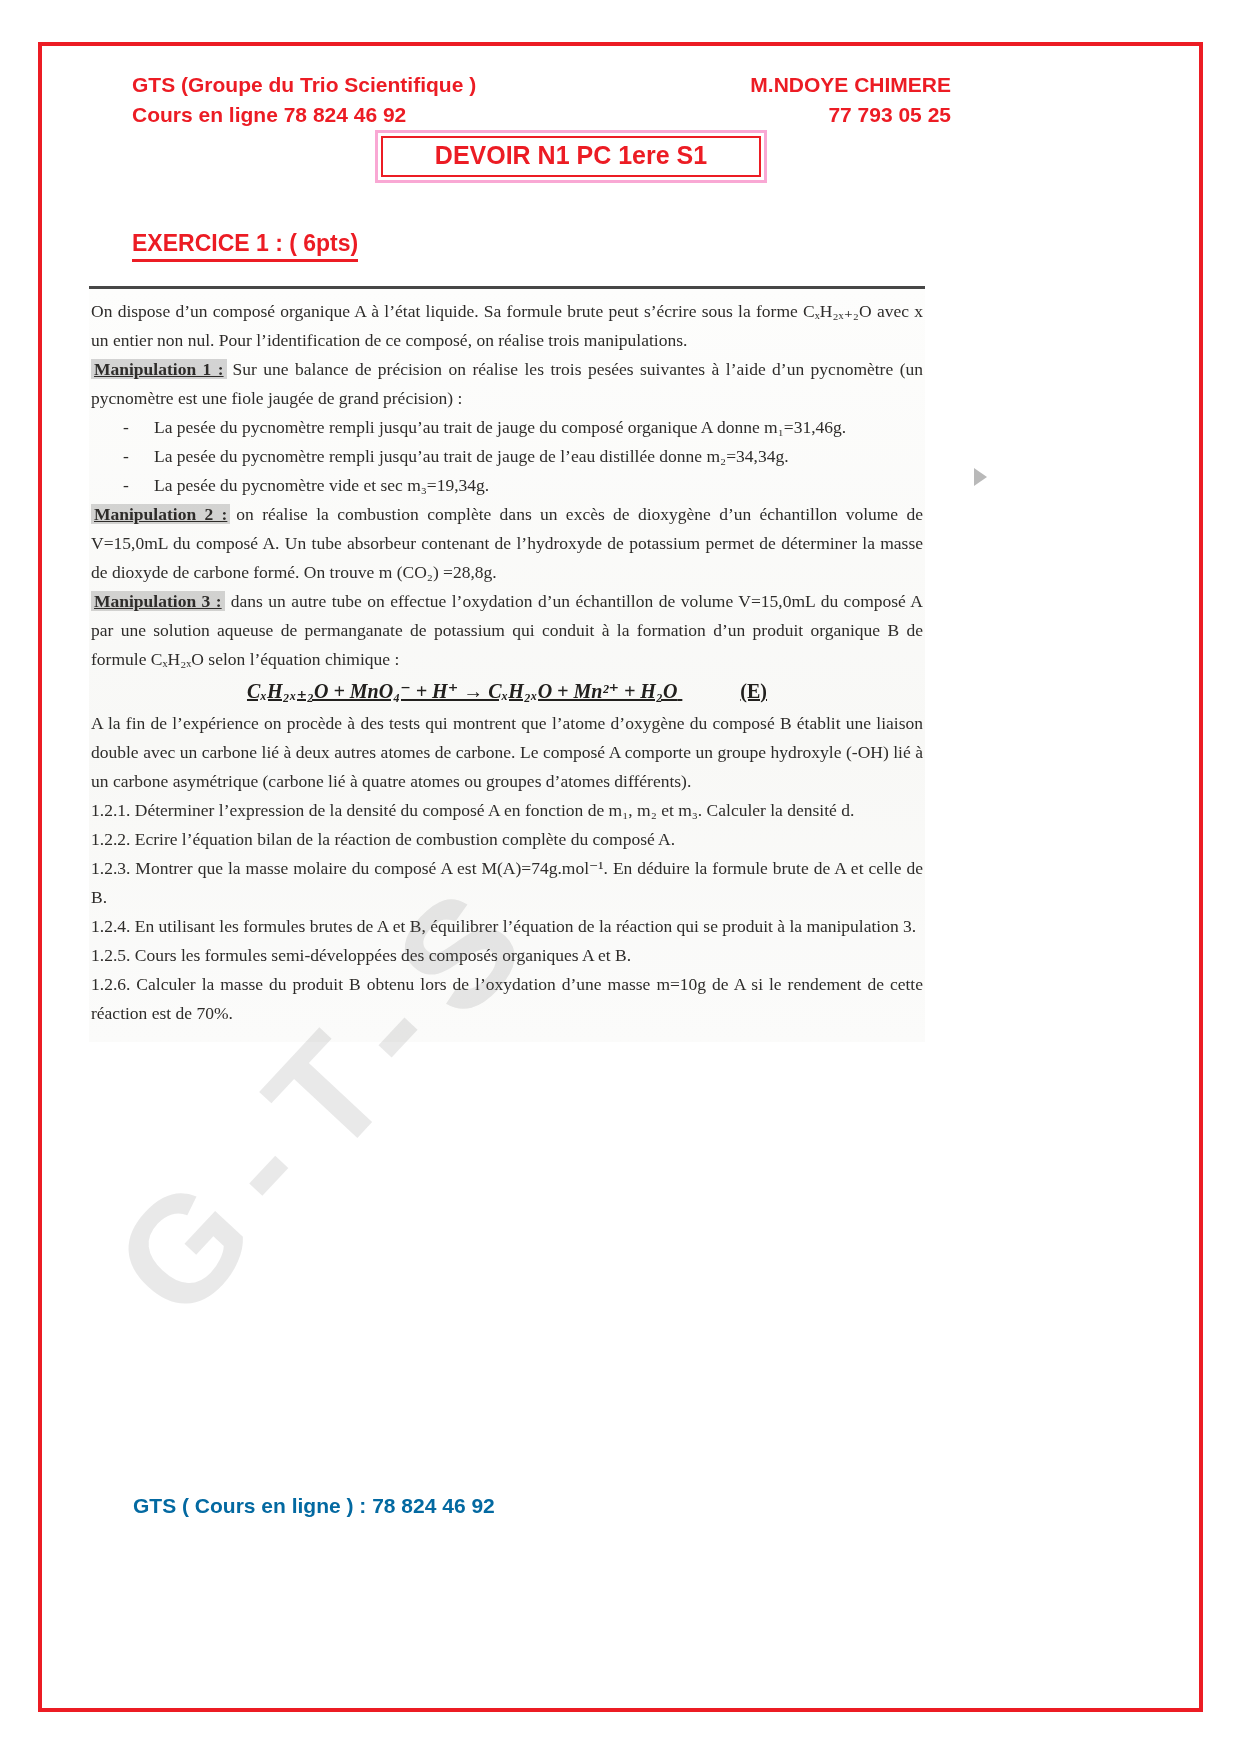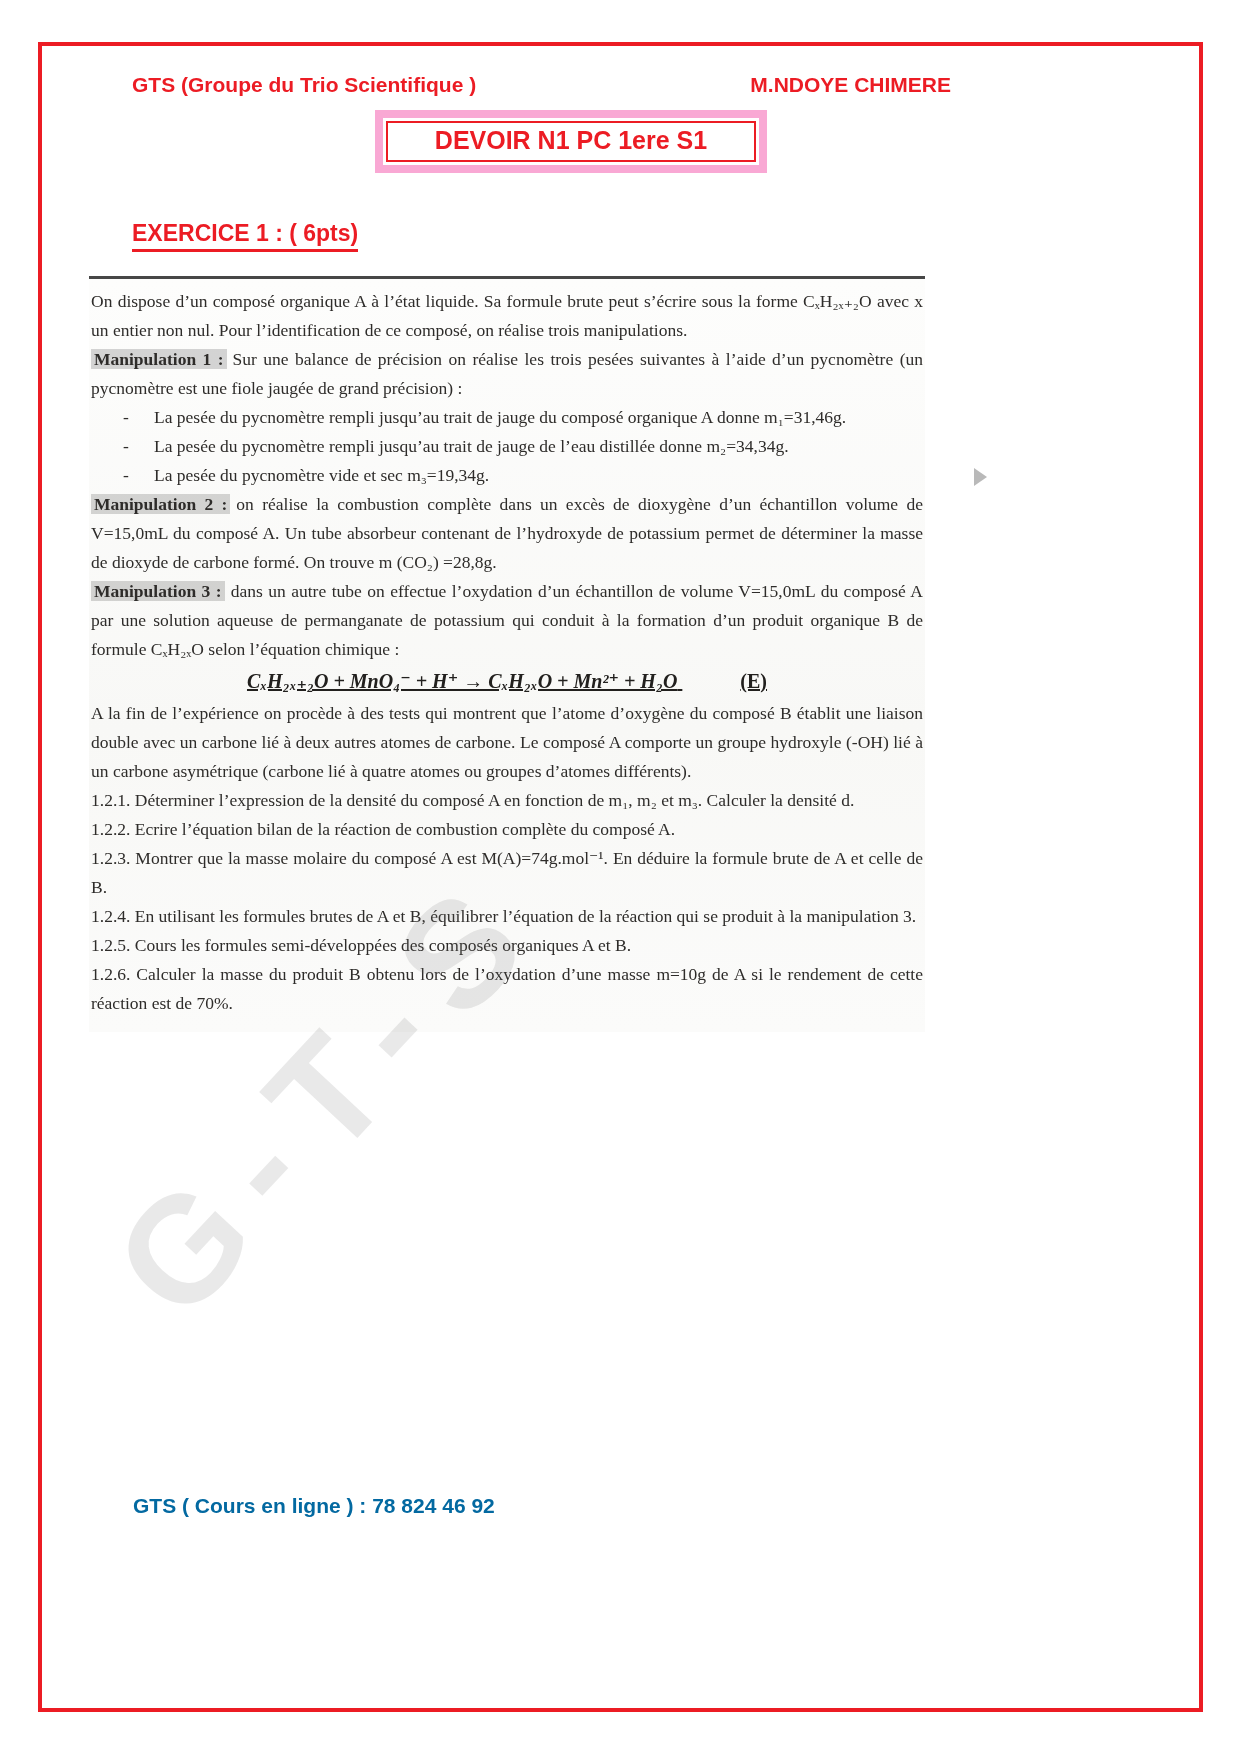--- a/index.html
+++ b/index.html
@@ -135,6 +135,10 @@
         <span>GTS   (Groupe du Trio Scientifique  )</span>
         <span>M.NDOYE CHIMERE</span>
       </div>
+      <div class="header-row">
+        <span>Cours en ligne 78 824 46 92</span>
+        <span>77 793 05 25</span>
+      </div>
     </div>
 
     <div class="title-box-outer">

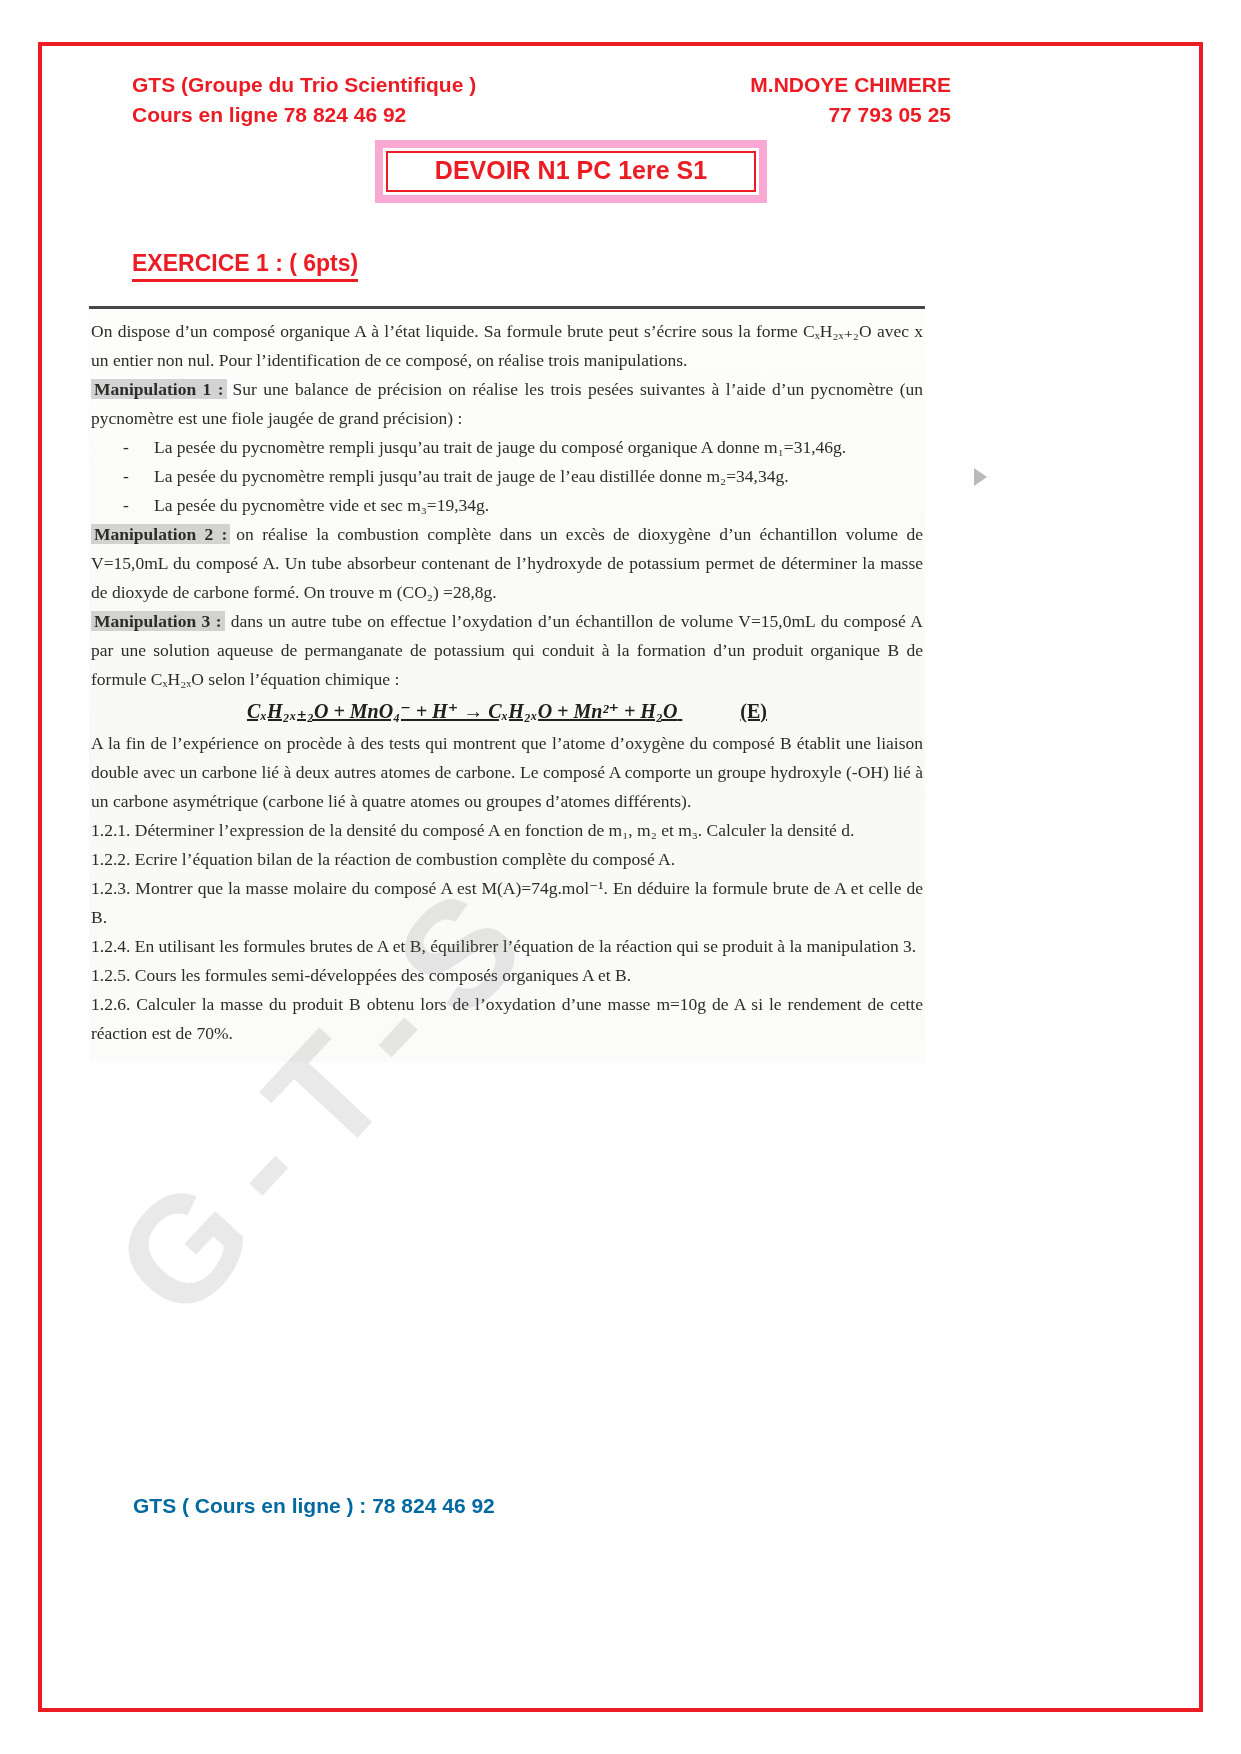--- a/index.html
+++ b/index.html
@@ -29,9 +29,9 @@
 
   
   .title-box-outer {
-    margin: 10px 0 0 333px;
+    margin: 0 0 0 333px;
     width: 392px;
-    border: 8px solid #f9a8d4;
+    border: 3px solid #f9a8d4;
     padding: 3px;
   }
   .title-box-inner {

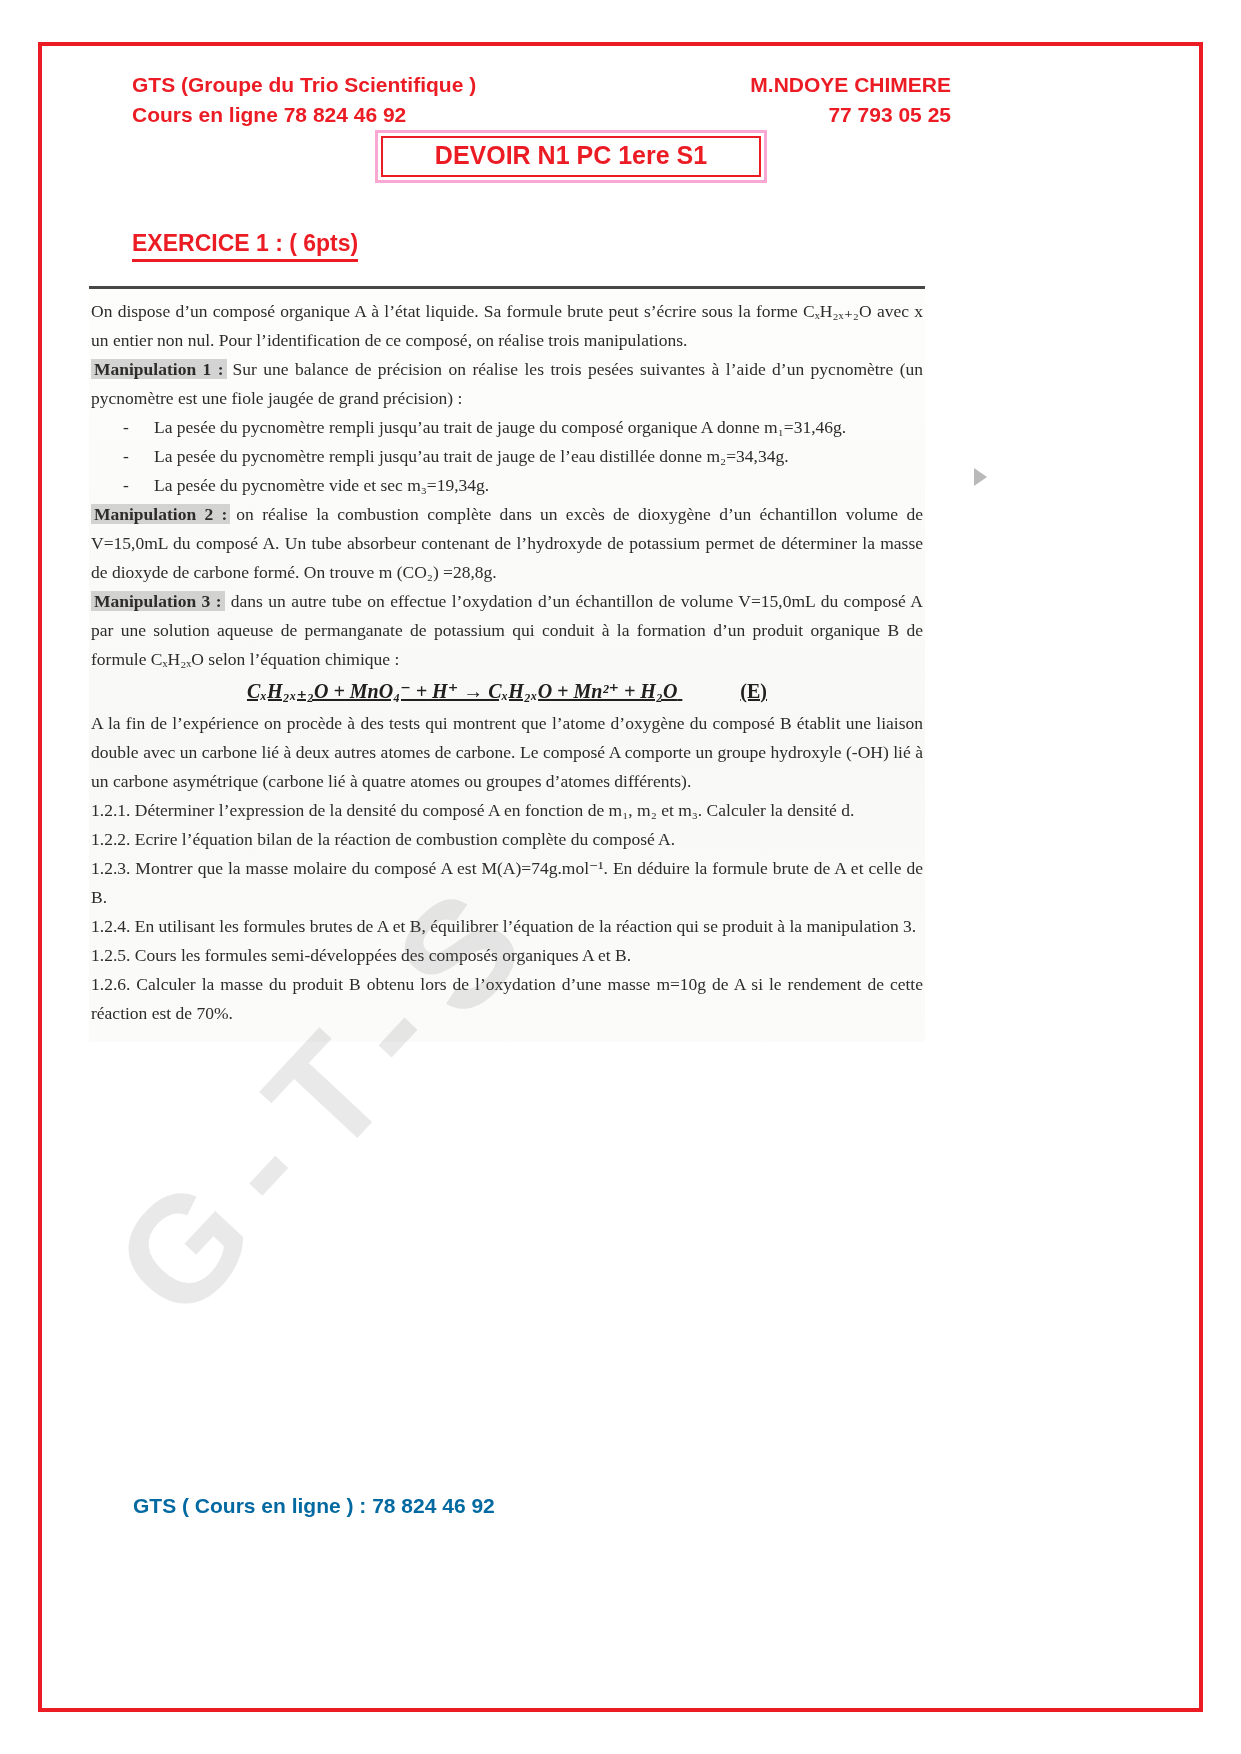--- a/index.html
+++ b/index.html
@@ -68,6 +68,7 @@
   .scan-body p { margin: 0; }
   .manip-label {
     font-weight: bold;
+    text-decoration: underline;
     background: rgba(70,70,70,0.22);
     padding: 0 3px;
     margin-right: 6px;

